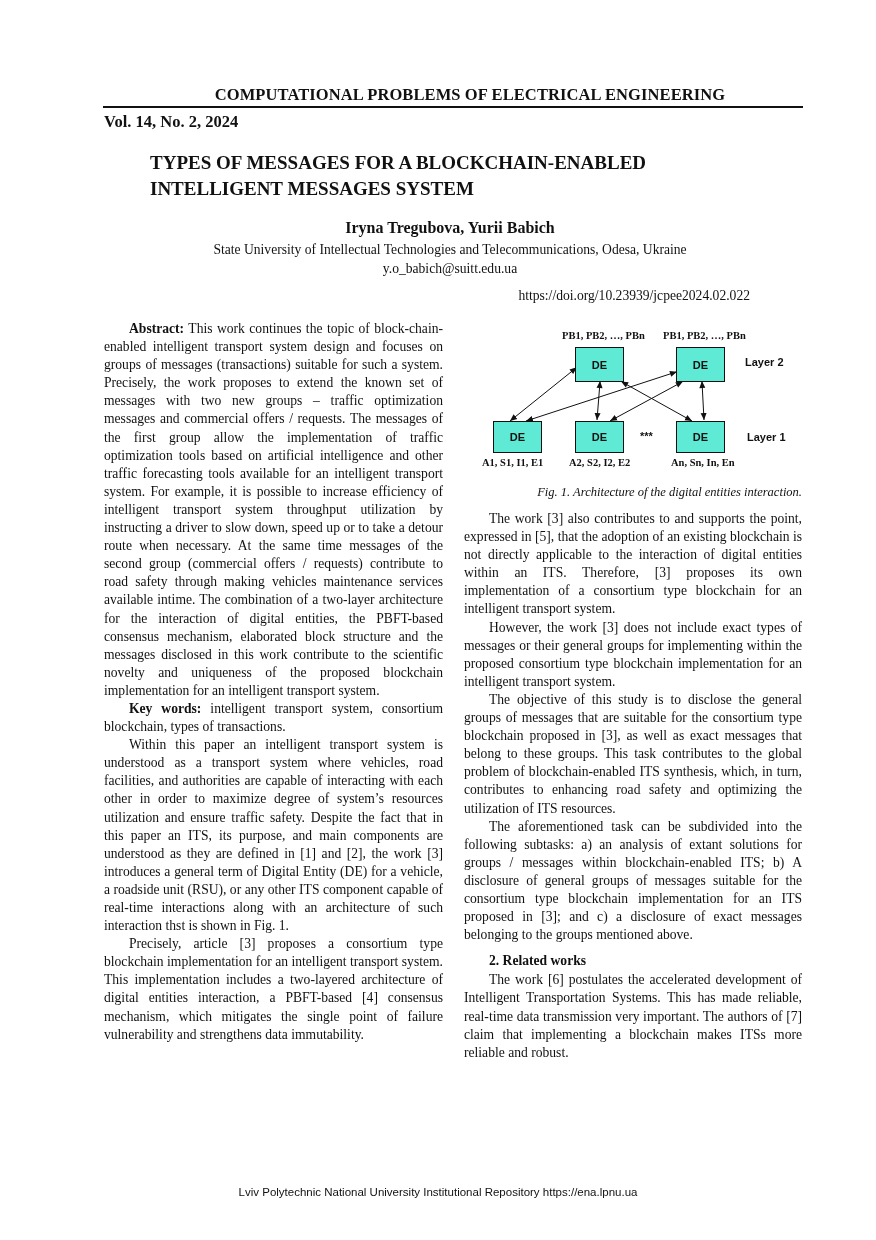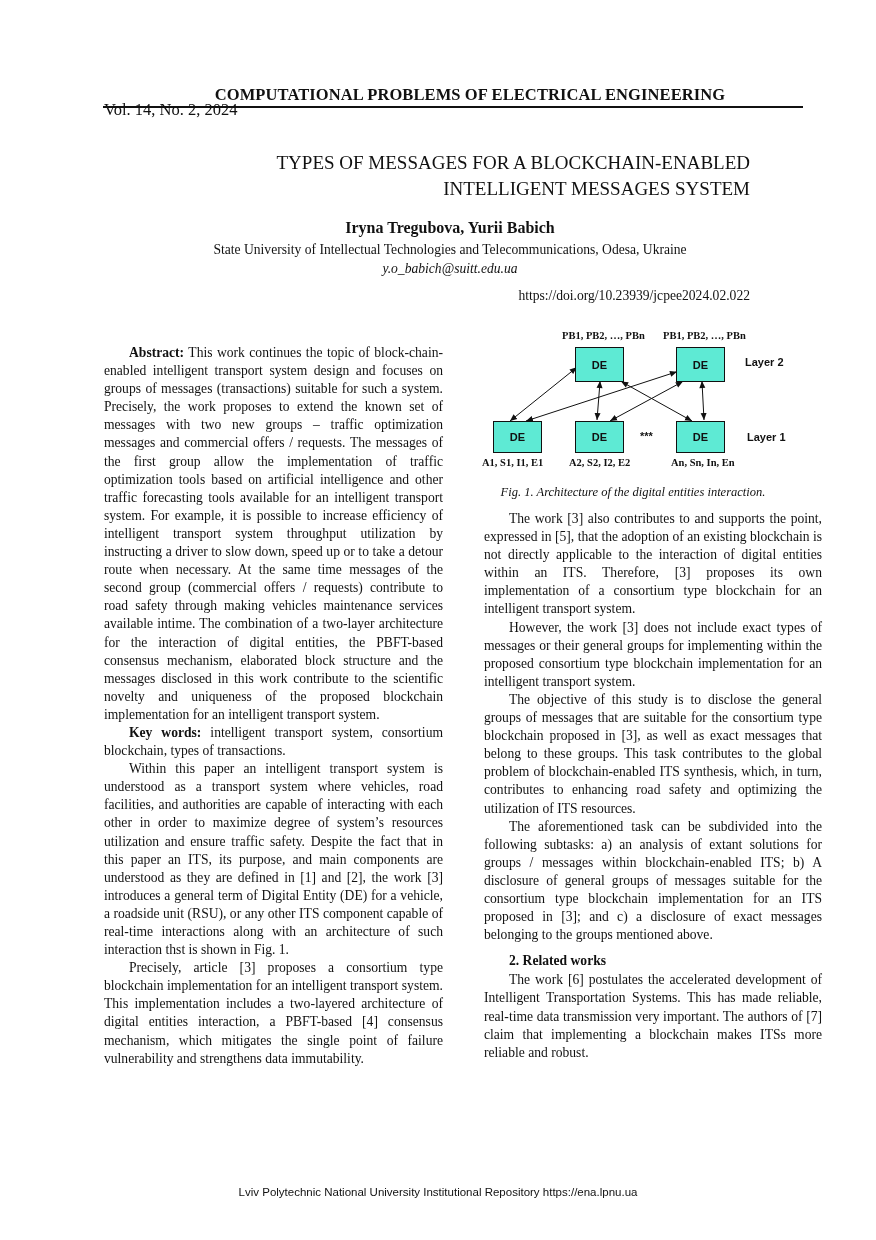--- a/index.html
+++ b/index.html
@@ -6,7 +6,7 @@
   body { width:876px; height:1240px; position:relative; overflow:hidden; font-family:"Liberation Serif", serif; color:#111; }
   .journal { position:absolute; left:190px; top:85px; width:560px; text-align:center; font-weight:bold; font-size:16.5px; letter-spacing:0.1px; }
   .rule { position:absolute; left:103px; top:106px; width:700px; height:2px; background:#111; }
-  .vol { position:absolute; left:104px; top:100px; font-weight:normal; font-size:16.5px; }
+  .vol { position:absolute; left:104px; top:112px; font-weight:bold; font-size:16.5px; }
   .title { position:absolute; left:150px; top:150px; width:600px; text-align:right; font-weight:normal; font-size:19px; line-height:26px; }
   .authors { position:absolute; left:150px; top:219px; width:600px; text-align:center; font-weight:bold; font-size:16px; }
   .affil { position:absolute; left:150px; top:242px; width:600px; text-align:center; font-size:13.6px; }

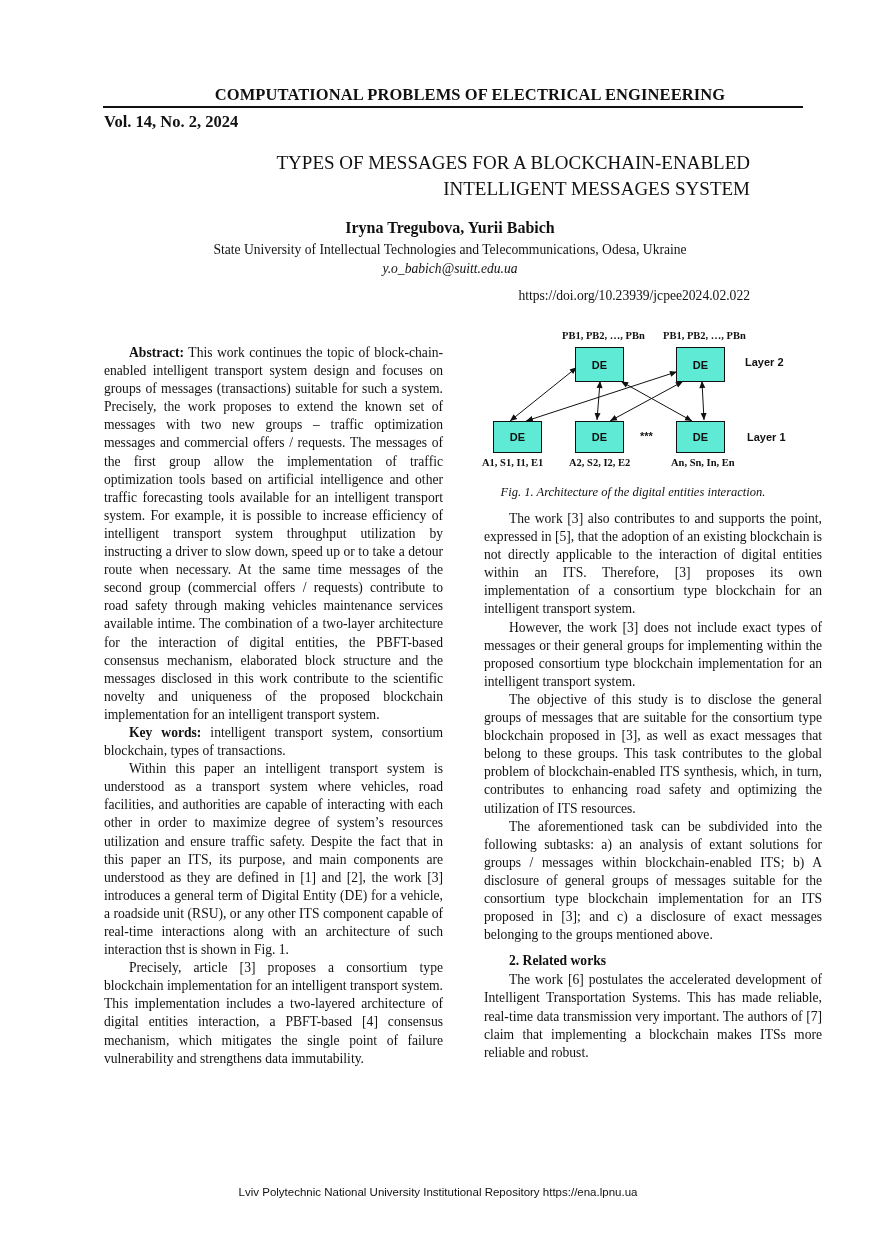--- a/index.html
+++ b/index.html
@@ -7,7 +7,7 @@
   .journal { position:absolute; left:190px; top:85px; width:560px; text-align:center; font-weight:bold; font-size:16.5px; letter-spacing:0.1px; }
   .rule { position:absolute; left:103px; top:106px; width:700px; height:2px; background:#111; }
   .vol { position:absolute; left:104px; top:112px; font-weight:bold; font-size:16.5px; }
-  .title { position:absolute; left:150px; top:150px; width:600px; text-align:right; font-weight:normal; font-size:19px; line-height:26px; }
+  .title { position:absolute; left:150px; top:150px; width:600px; text-align:left; font-weight:bold; font-size:19px; line-height:26px; }
   .authors { position:absolute; left:150px; top:219px; width:600px; text-align:center; font-weight:bold; font-size:16px; }
   .affil { position:absolute; left:150px; top:242px; width:600px; text-align:center; font-size:13.6px; }
   .email { position:absolute; left:150px; top:261px; width:600px; text-align:center; font-size:13.6px; font-style:italic; }

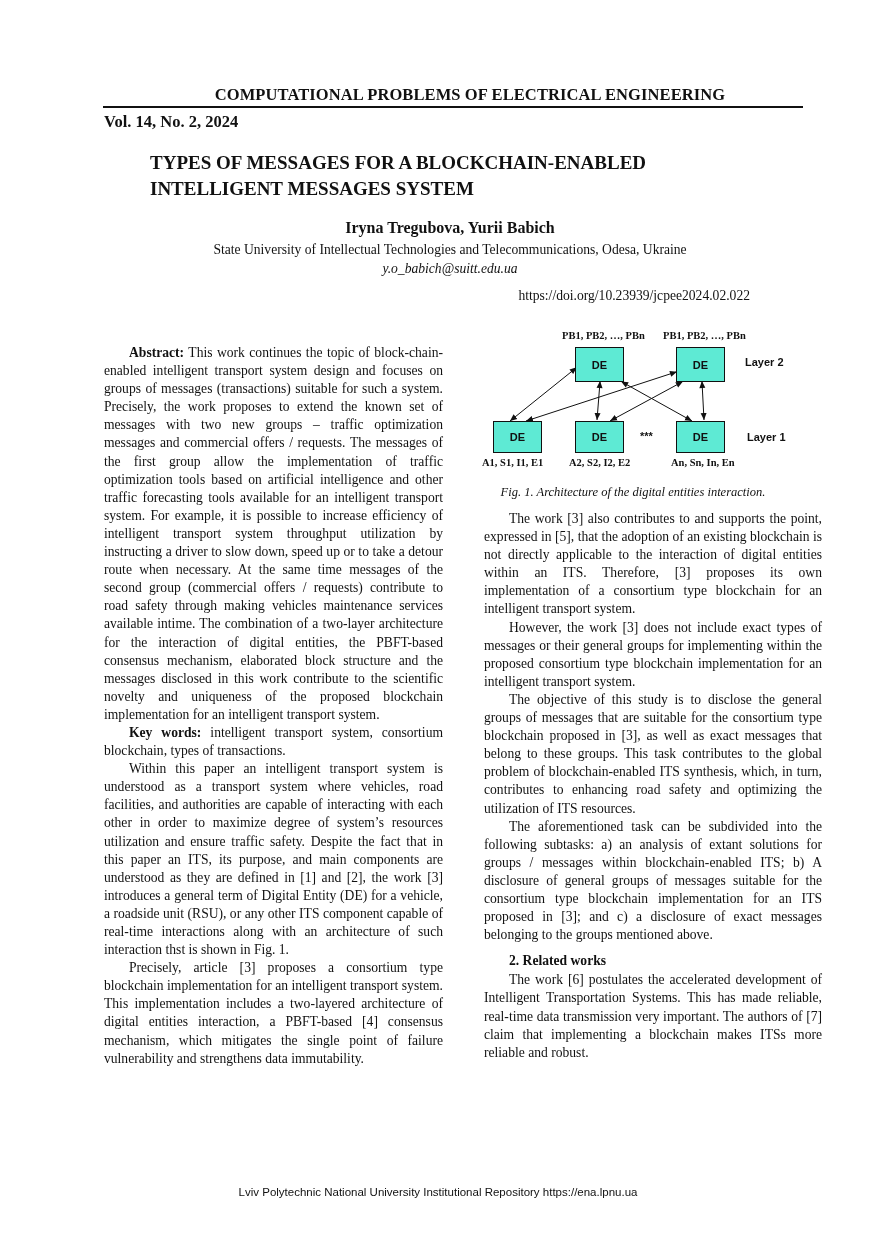--- a/index.html
+++ b/index.html
@@ -10,7 +10,7 @@
   .title { position:absolute; left:150px; top:150px; width:600px; text-align:left; font-weight:bold; font-size:19px; line-height:26px; }
   .authors { position:absolute; left:150px; top:219px; width:600px; text-align:center; font-weight:bold; font-size:16px; }
   .affil { position:absolute; left:150px; top:242px; width:600px; text-align:center; font-size:13.6px; }
-  .email { position:absolute; left:150px; top:261px; width:600px; text-align:center; font-size:13.6px; font-style:italic; }
+  .email { position:absolute; left:150px; top:261px; width:600px; text-align:center; font-size:13.6px; }
   .doi { position:absolute; left:150px; top:288px; width:600px; text-align:right; font-size:13.6px; }
   .col { position:absolute; font-size:13.6px; line-height:18.1px; text-align:justify; }
   .col p { margin:0; text-indent:25px; }

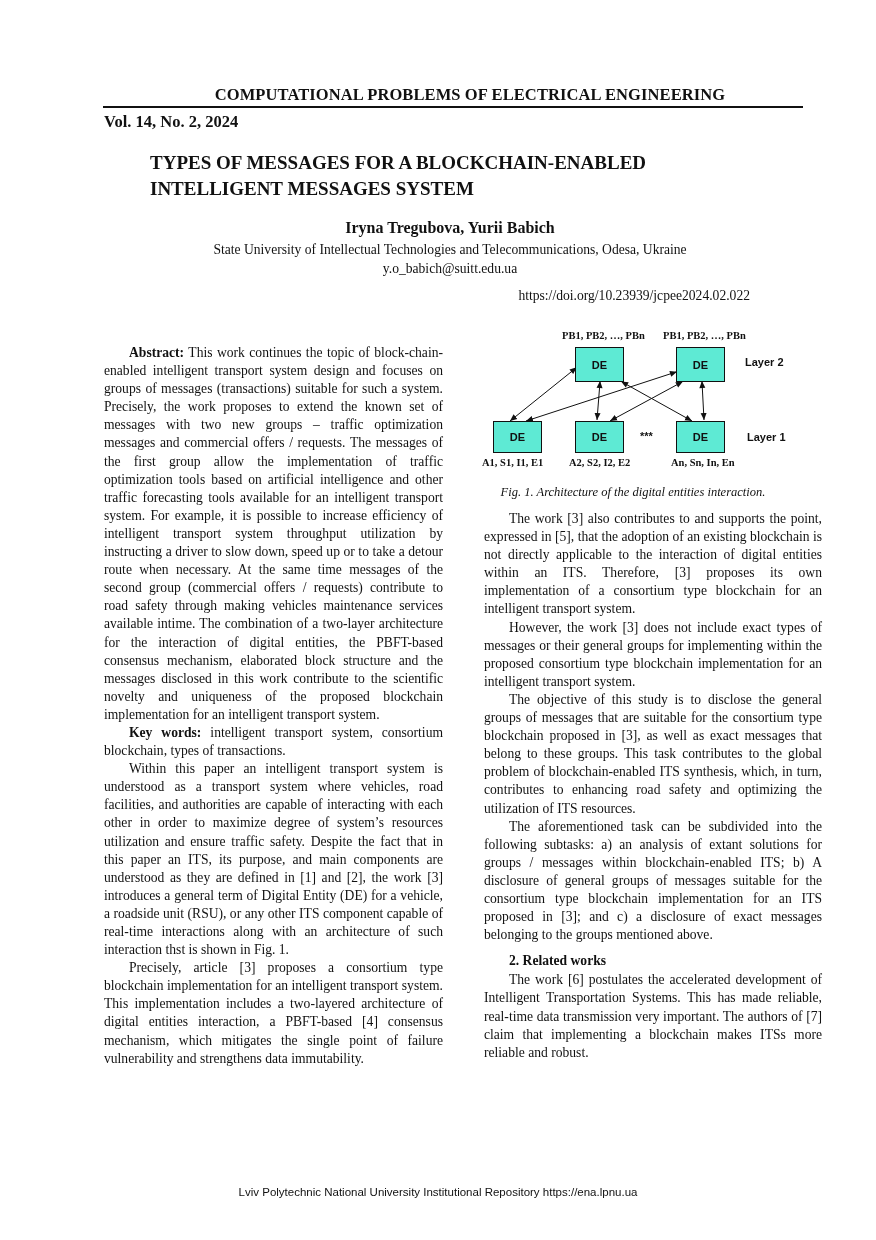--- a/index.html
+++ b/index.html
@@ -14,7 +14,7 @@
   .doi { position:absolute; left:150px; top:288px; width:600px; text-align:right; font-size:13.6px; }
   .col { position:absolute; font-size:13.6px; line-height:18.1px; text-align:justify; }
   .col p { margin:0; text-indent:25px; }
-  .colL { left:104px; top:320px; width:339px;margin-top:24px; }
+  .colL { left:104px; top:320px; width:339px; }
   .colR { left:464px; top:510px; width:338px;margin-left:20px; }
   .b { font-weight:bold; }
   .sec { font-weight:bold; margin:8px 0 1px 0; text-indent:25px; }

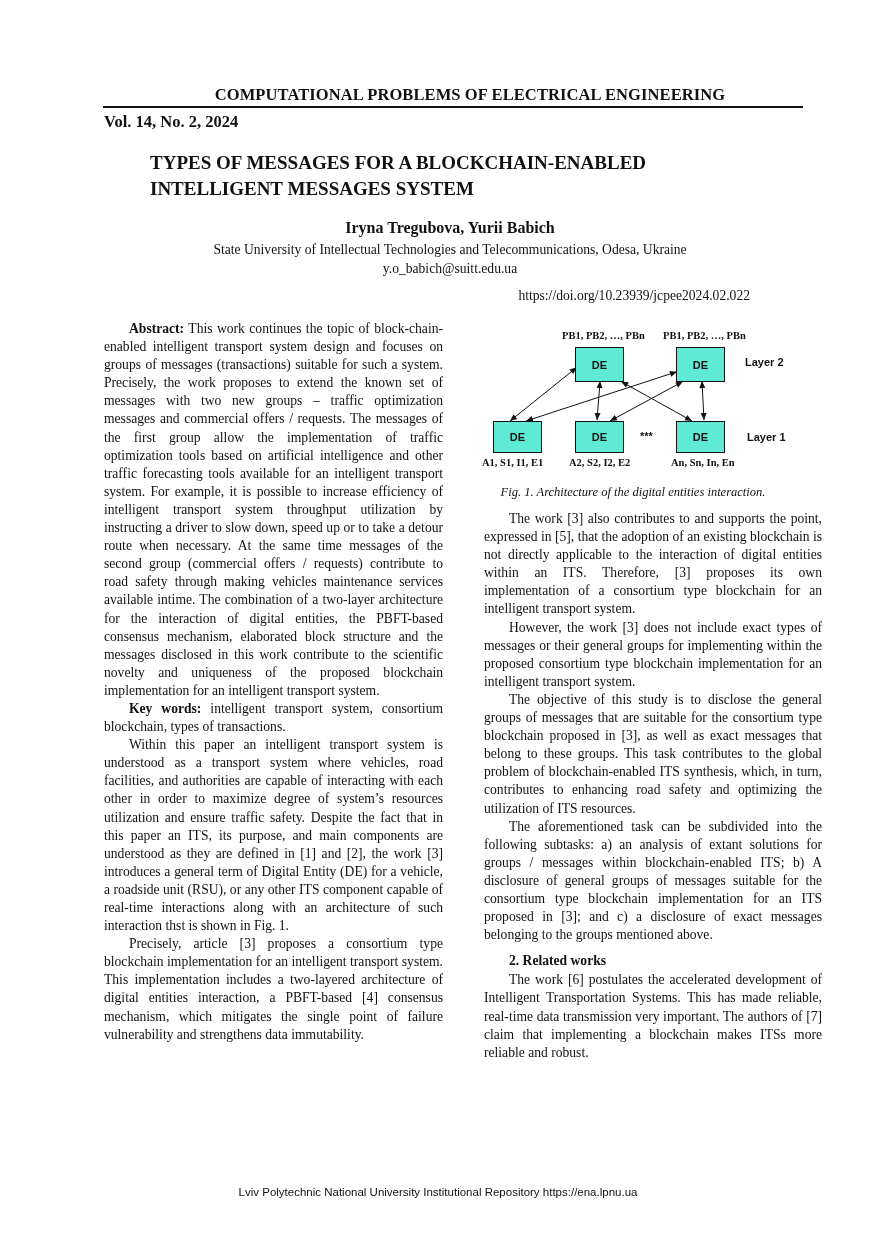--- a/index.html
+++ b/index.html
@@ -19,7 +19,7 @@
   .b { font-weight:bold; }
   .sec { font-weight:bold; margin:8px 0 1px 0; text-indent:25px; }
   .fig { position:absolute; left:470px; top:330px; width:330px; height:145px; }
-  .caption { position:absolute; left:464px; top:485px; width:338px; text-align:center; font-style:italic; font-size:12.5px; }
+  .caption { position:absolute; left:464px; top:485px; width:338px; text-align:right; font-style:italic; font-size:12.5px; }
   .footer { position:absolute; left:0; top:1186px; width:876px; text-align:center; font-family:"Liberation Sans", sans-serif; font-size:11.5px; }
   .de { position:absolute; border:1.3px solid #111; background:#5eead4; font-family:"Liberation Sans", sans-serif; font-weight:bold; font-size:11px; display:flex; align-items:center; justify-content:center; box-sizing:border-box; }
   .lbl { position:absolute; font-weight:bold; font-size:10.5px; white-space:nowrap; }

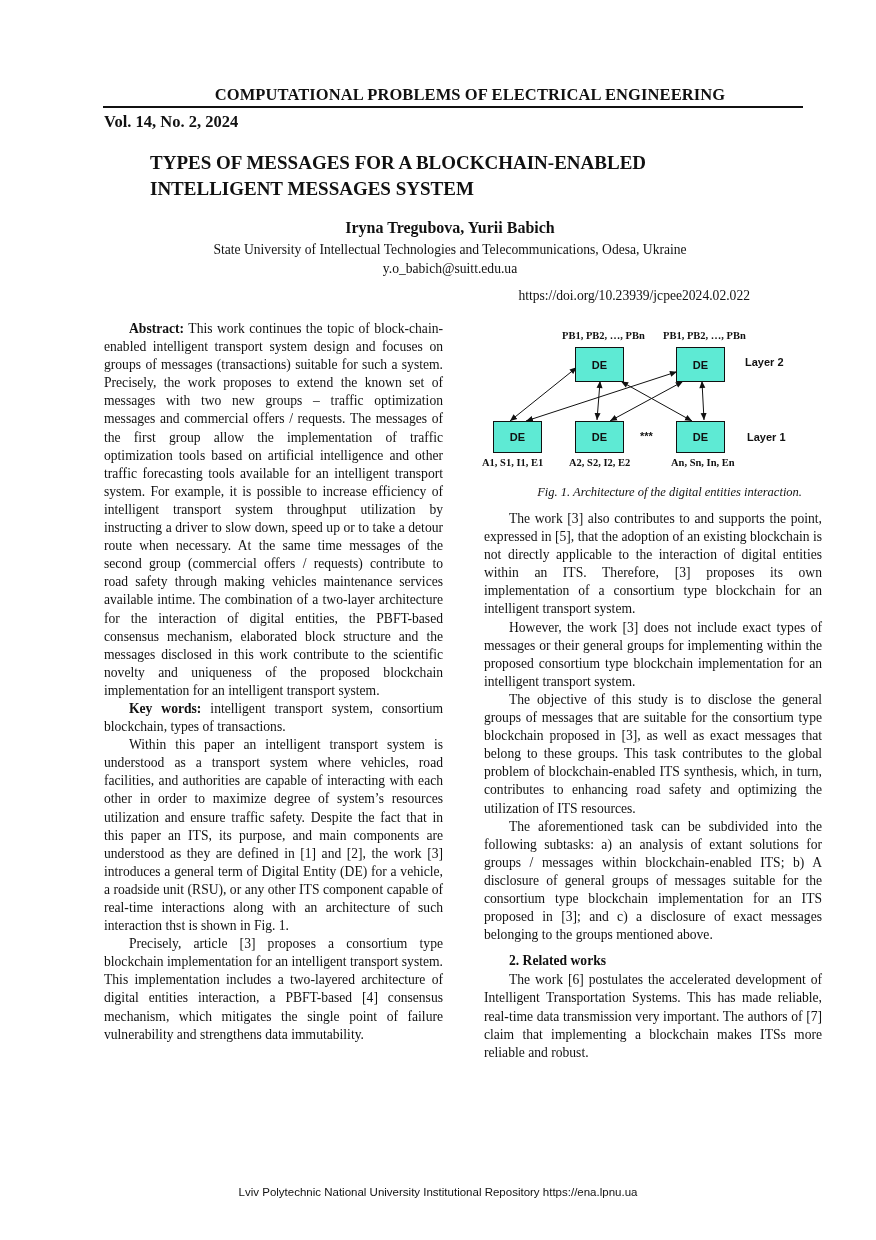--- a/index.html
+++ b/index.html
@@ -15,7 +15,7 @@
   .col { position:absolute; font-size:13.6px; line-height:18.1px; text-align:justify; }
   .col p { margin:0; text-indent:25px; }
   .colL { left:104px; top:320px; width:339px; }
-  .colR { left:464px; top:510px; width:338px;margin-left:20px; }
+  .colR { left:464px; top:510px; width:338px; }
   .b { font-weight:bold; }
   .sec { font-weight:bold; margin:8px 0 1px 0; text-indent:25px; }
   .fig { position:absolute; left:470px; top:330px; width:330px; height:145px; }

